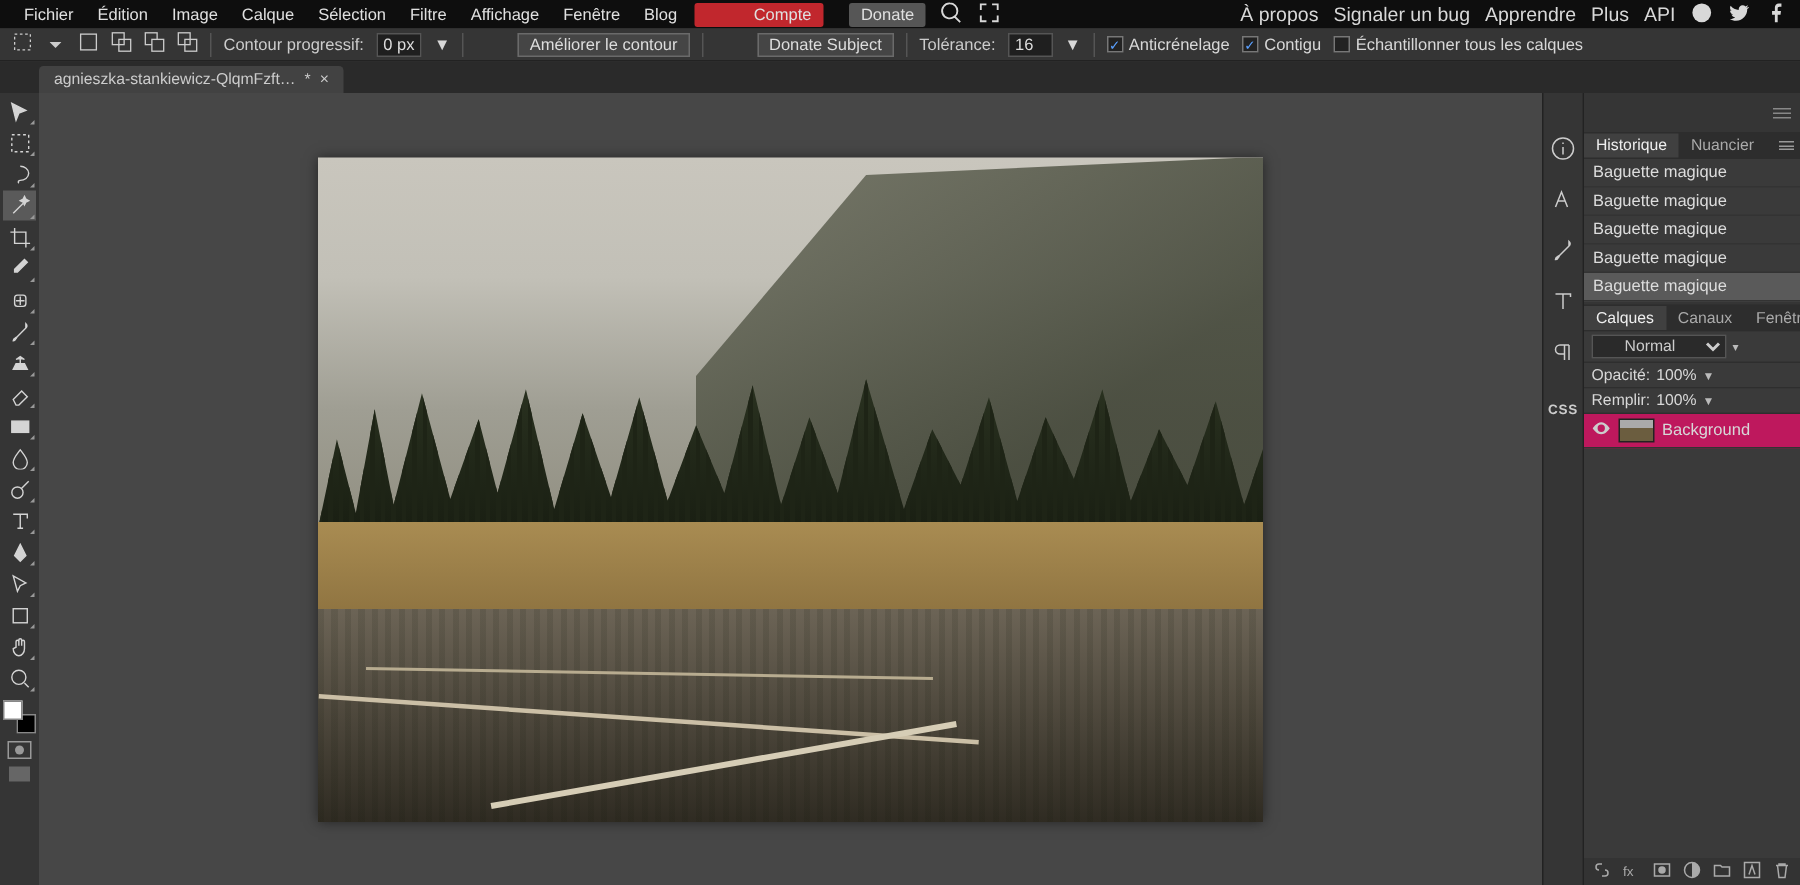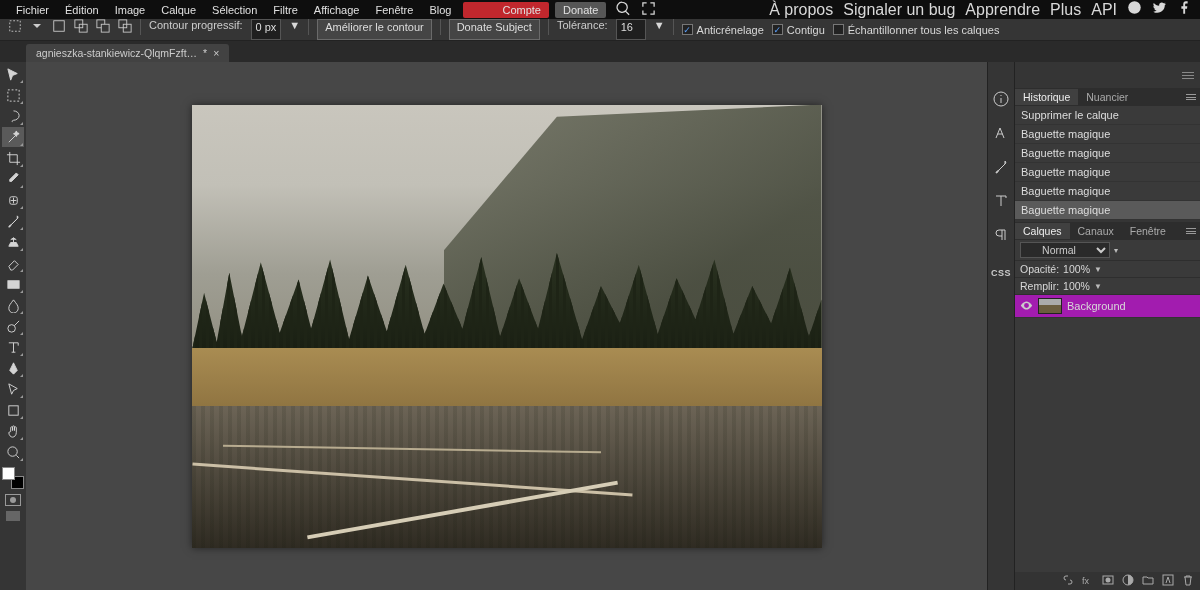--- a/index.html
+++ b/index.html
@@ -8,7 +8,7 @@
 .menubar .menu-left { display: flex; gap: 0; align-items: center; }
 .menubar .menu-item { padding: 2px 8px; cursor: pointer; font-size: 11px; color: #e0e0e0; }
 .menubar .menu-item.acct { background: #c1272d; border-radius: 2px; margin-left: 4px; padding-left: 39px; }
-.menubar .menu-item.donate { background: #565656; border-radius: 2px; margin-left: 6px; }
+.menubar .menu-item.donate { background: #565656; border-radius: 2px; margin-left: 17px; }
 .menubar .spacer { flex: 1; }
 .menubar .menu-right { display: flex; gap: 10px; align-items: center; font-size: 16px; }
 .menubar .menu-right span { cursor: pointer; }

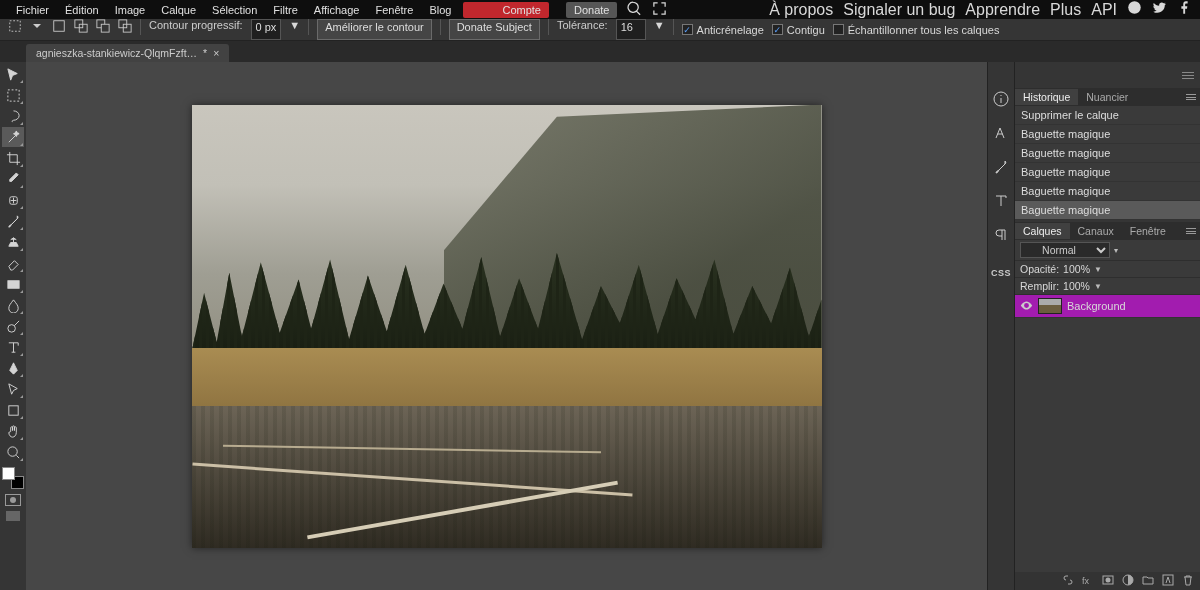--- a/index.html
+++ b/index.html
@@ -10,7 +10,7 @@
 .menubar .menu-item.acct { background: #c1272d; border-radius: 2px; margin-left: 4px; padding-left: 39px; }
 .menubar .menu-item.donate { background: #565656; border-radius: 2px; margin-left: 17px; }
 .menubar .spacer { flex: 1; }
-.menubar .menu-right { display: flex; gap: 10px; align-items: center; font-size: 16px; }
+.menubar .menu-right { display: flex; gap: 10px; align-items: center; font-size: 13px; }
 .menubar .menu-right span { cursor: pointer; }
 .menubar svg { width: 15px; height: 15px; fill: #d8d8d8; cursor: pointer; }
 .menubar .search-icon, .menubar .fullscreen-icon { margin-left: 10px; }

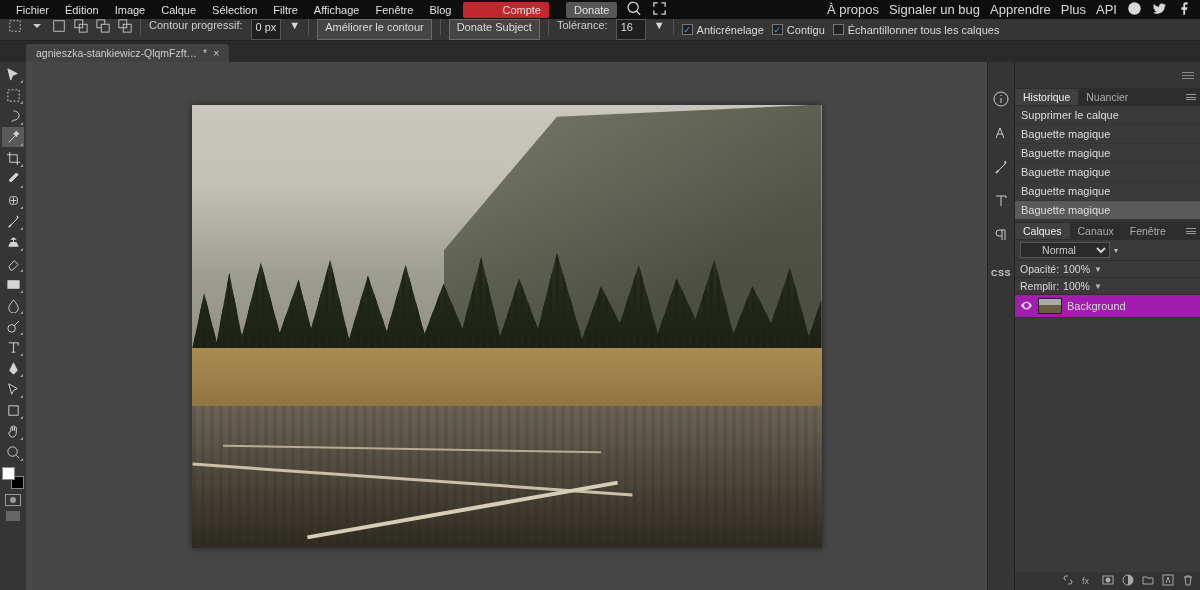--- a/index.html
+++ b/index.html
@@ -15,7 +15,7 @@
 .menubar svg { width: 15px; height: 15px; fill: #d8d8d8; cursor: pointer; }
 .menubar .search-icon, .menubar .fullscreen-icon { margin-left: 10px; }
 
-.optionsbar { height: 22px; background: #353535; display: flex; padding: 0 8px; gap: 8px; border-bottom: 1px solid #222; font-size: 11px; }
+.optionsbar { height: 22px; background: #353535; display: flex; align-items: center; padding: 0 8px; gap: 8px; border-bottom: 1px solid #222; font-size: 11px; }
 .optionsbar .opt-icon svg { width: 14px; height: 14px; stroke: #ccc; fill: none; }
 .optionsbar .dd { width: 14px; height: 14px; display: flex; align-items: center; justify-content: center; }
 .optionsbar .dd svg { width: 8px; height: 8px; fill: #ccc; }

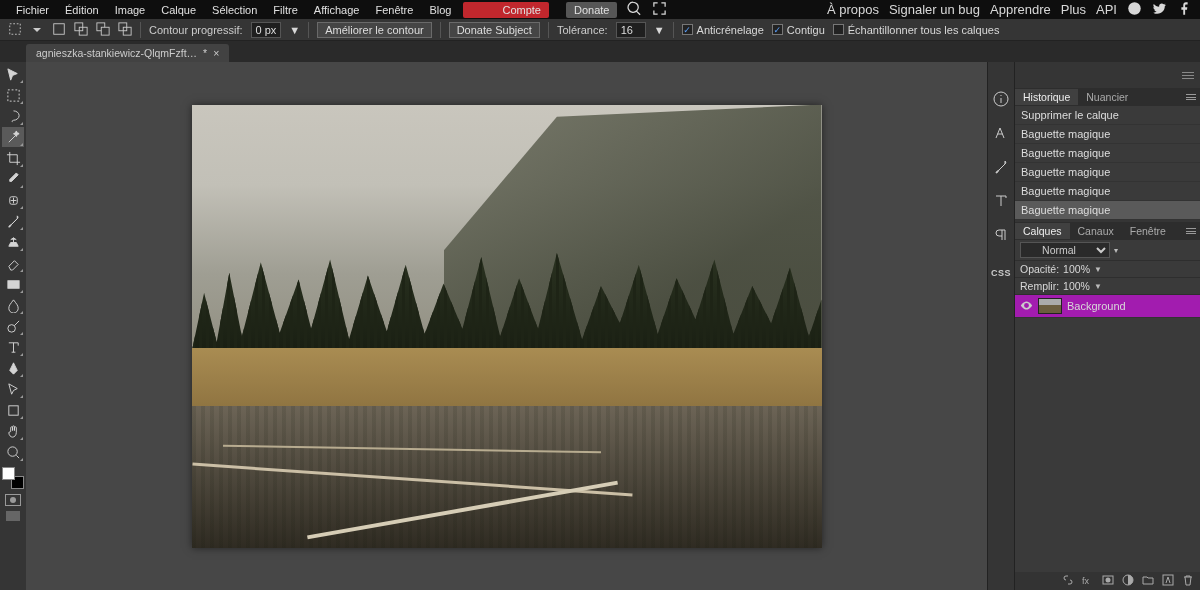--- a/index.html
+++ b/index.html
@@ -22,7 +22,7 @@
 .optionsbar .sep { width: 1px; height: 16px; background: #555; }
 .optionsbar .label { color: #ccc; }
 .optionsbar .input-box { background: #1f1f1f; border: 1px solid #555; padding: 1px 4px; min-width: 30px; color: #ddd; }
-.optionsbar .btnlike { background: #454545; border: 1px solid #6a6a6a; padding: 1px 7px; color: #ddd; cursor: pointer; font-size: 11px; }
+.optionsbar .btnlike { background: #454545; border: 1px solid #6a6a6a; padding: 1px 7px; color: #ddd; cursor: pointer; font-size: 11px; margin-left: 28px; }
 .optionsbar .chk { display: flex; align-items: center; gap: 4px; }
 .optionsbar .chk .box { width: 11px; height: 11px; background: #222; border: 1px solid #777; display: flex; align-items: center; justify-content: center; font-size: 9px; color: #5aa0ff; }
 

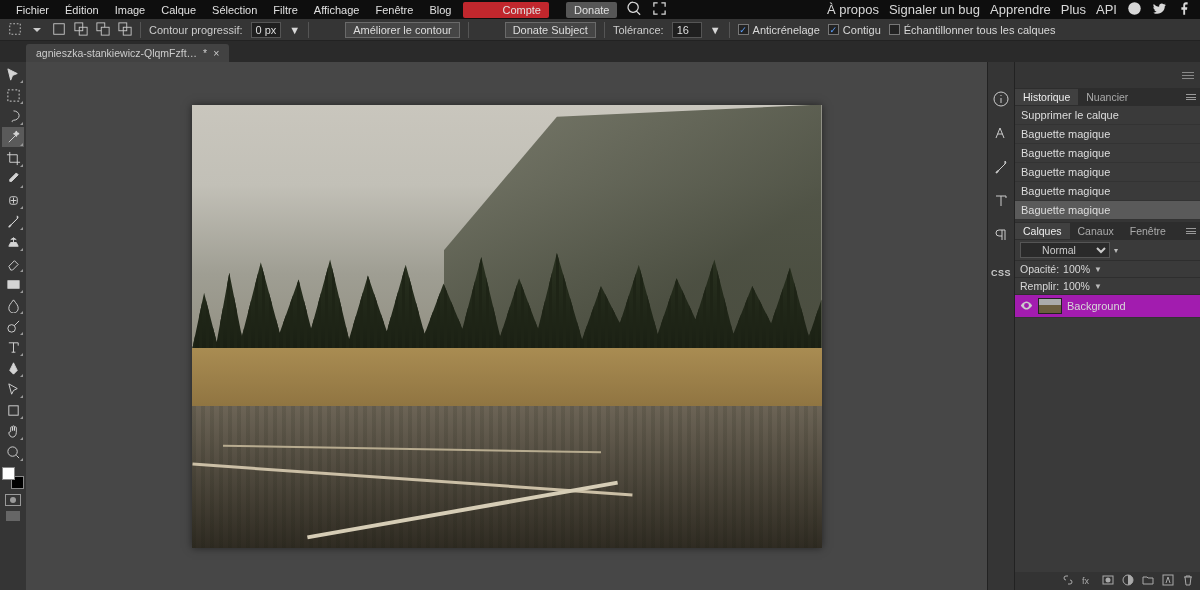--- a/index.html
+++ b/index.html
@@ -61,7 +61,7 @@
 .rightcol svg { width:16px; height:16px; fill:#ccc; stroke:#ccc;}
 .rightcol .css-lbl { font-size:9px; font-weight:bold; color:#ccc; letter-spacing:.5px; margin-top:8px; }
 
-.panelcol { width: 186px; background: #353535; border-left:1px solid #222; display:flex; flex-direction:column; font-size:11px; }
+.panelcol { width: 145px; background: #353535; border-left:1px solid #222; display:flex; flex-direction:column; font-size:11px; }
 .panelcol .handle { height:26px; display:flex; justify-content:flex-end; align-items:center; padding-right:6px;}
 .panelcol .handle .bars { display:flex; flex-direction:column; gap:2px;}
 .panelcol .handle .bars span { width:12px; height:1px; background:#888;}

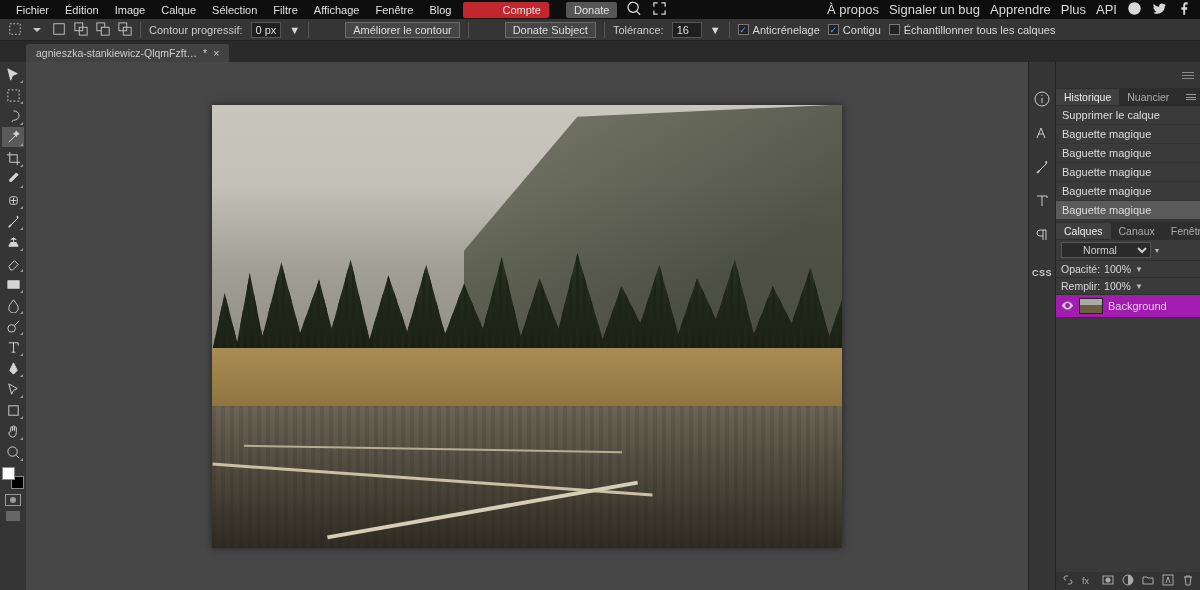--- a/index.html
+++ b/index.html
@@ -377,7 +377,6 @@
         </div>
     </div>
     <div class="hist-list">
-      <div class="hist-item">Supprimer le calque</div>
       <div class="hist-item">Baguette magique</div>
       <div class="hist-item">Baguette magique</div>
       <div class="hist-item">Baguette magique</div>

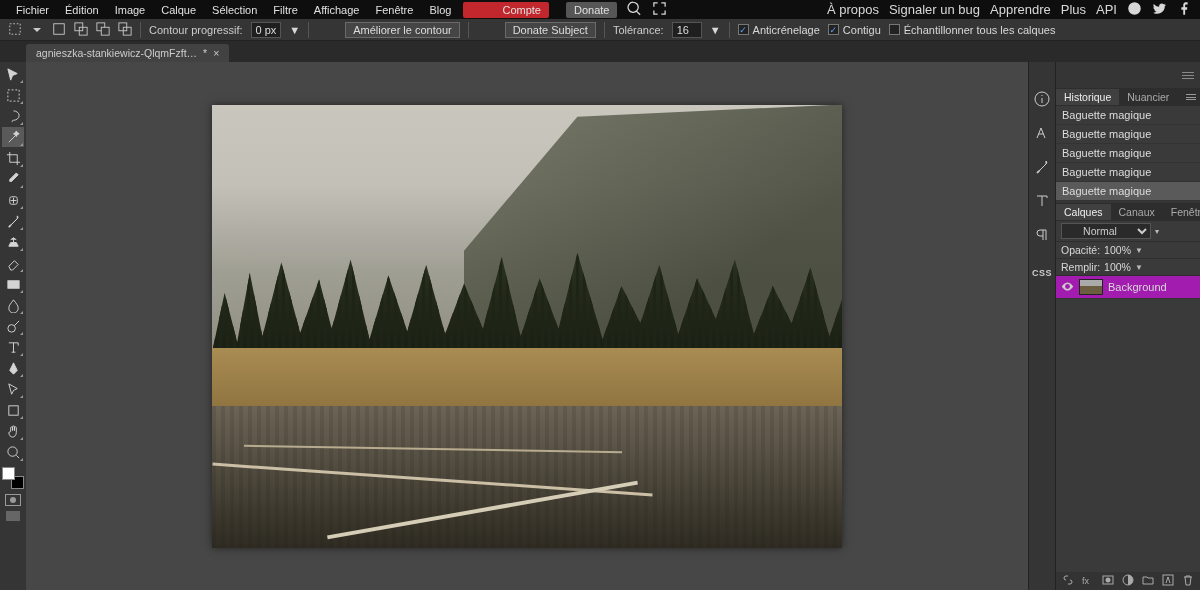--- a/index.html
+++ b/index.html
@@ -81,7 +81,7 @@
 .lock-icons { display:flex; gap:5px; align-items:center;}
 .lock-icons svg { width:11px; height:11px; fill:#bbb;}
 .layer-list { flex:1; background:#3a3a3a;}
-.layer-row { display:flex; align-items:center; gap:5px; padding:3px 5px; background:#a21caf; border-bottom:1px solid #333;}
+.layer-row { display:flex; align-items:center; gap:5px; padding:3px 5px; background:#be185d; border-bottom:1px solid #333;}
 .layer-row .eye svg { width:13px; height:13px; fill:#ccc;}
 .layer-thumb { width:24px; height:16px; background: linear-gradient(#aaa 40%,#6b5d3f 40%); border:1px solid #222;}
 .panel-footer { height:18px; background:#333; display:flex; align-items:center; justify-content:flex-end; gap:8px; padding:0 6px;}

